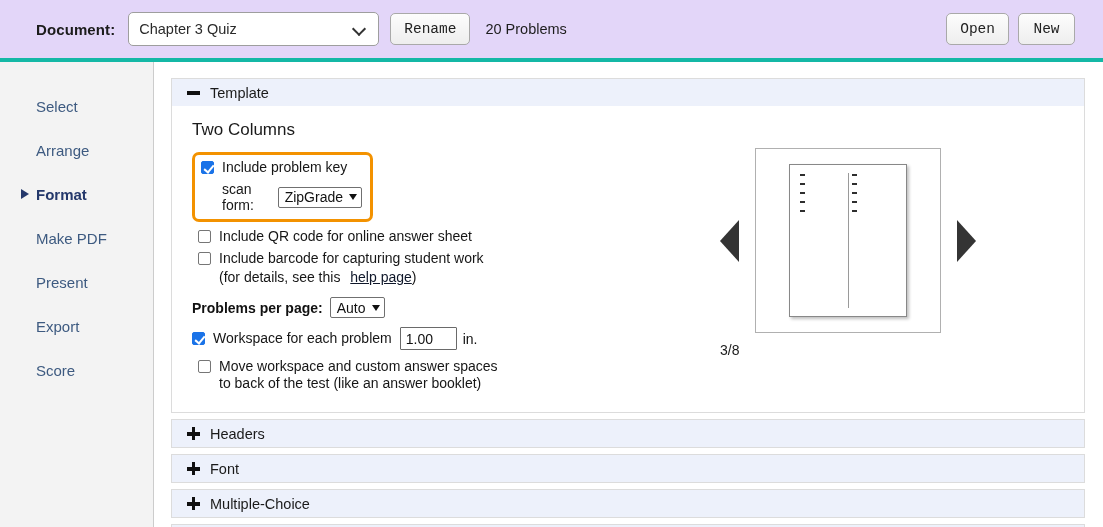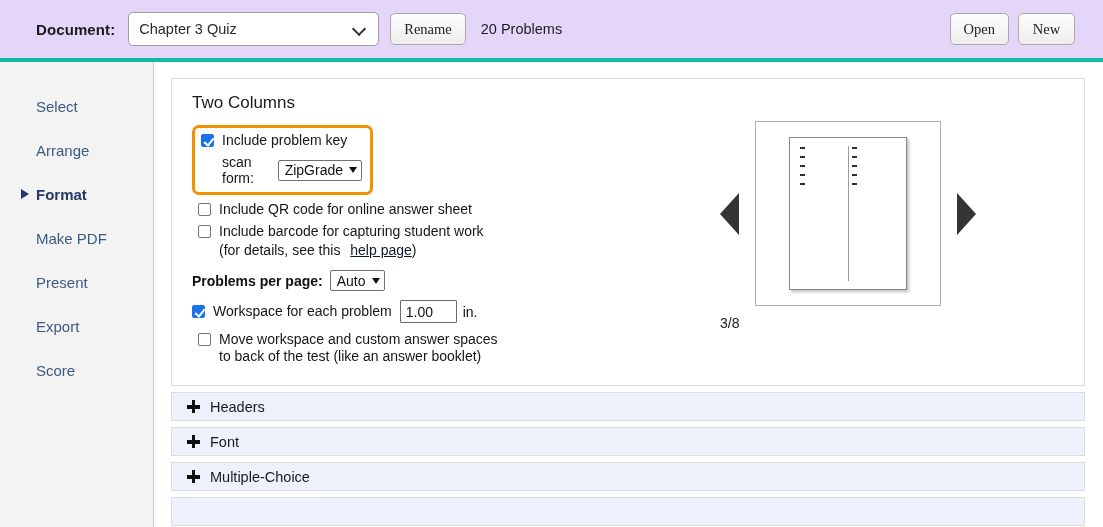--- a/index.html
+++ b/index.html
@@ -53,7 +53,7 @@
     display: inline-flex; align-items: center; justify-content: center;
     padding: 0 13px;
     cursor: pointer;
-    font-family: Liberation Serif, serif;
+    font-family: Liberation Mono, monospace;
   }
   .btn-rename { margin-left: 11px; }
   .problems-count {

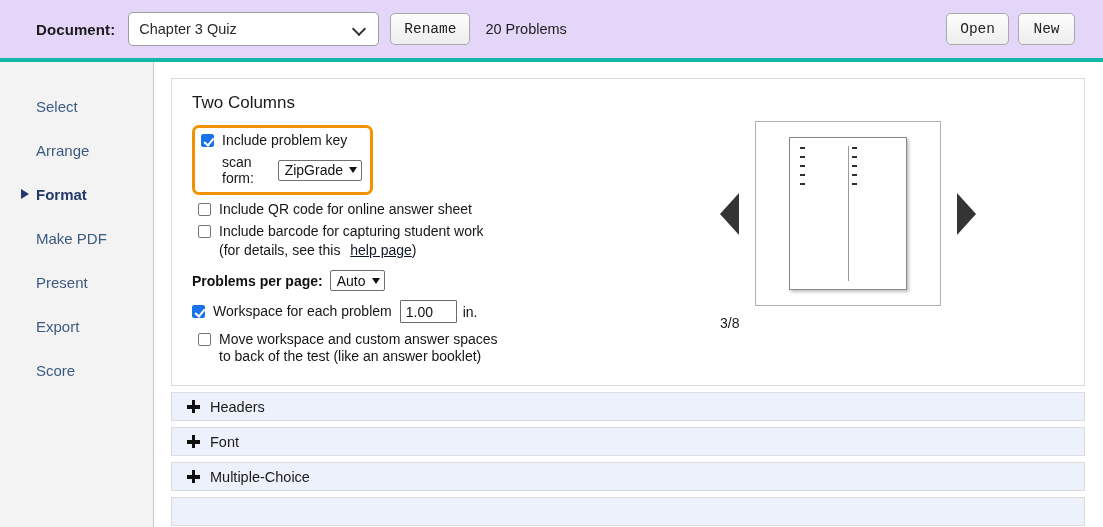--- a/index.html
+++ b/index.html
@@ -323,6 +323,12 @@
 <div class="main">
 
   <div class="section">
+    <div class="section-head open">
+      <span class="tog">
+          <span class="h"></span>
+        </span>
+      <span>Template</span>
+    </div>
 
     <div class="section-body">
 

